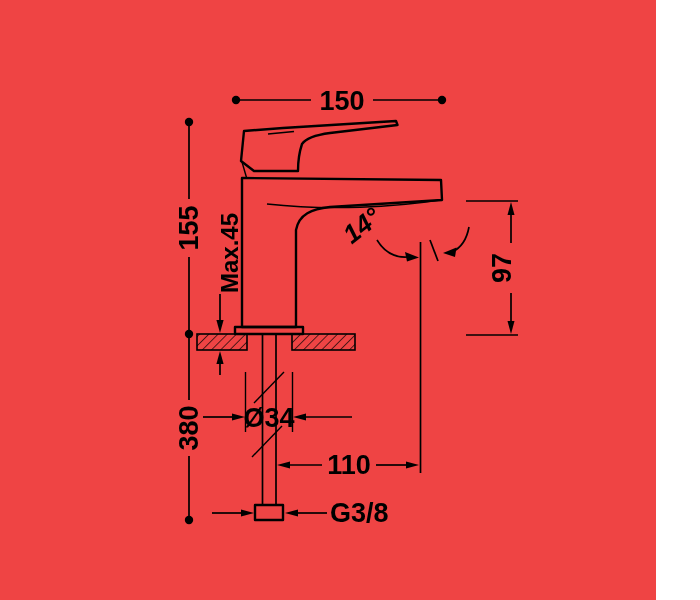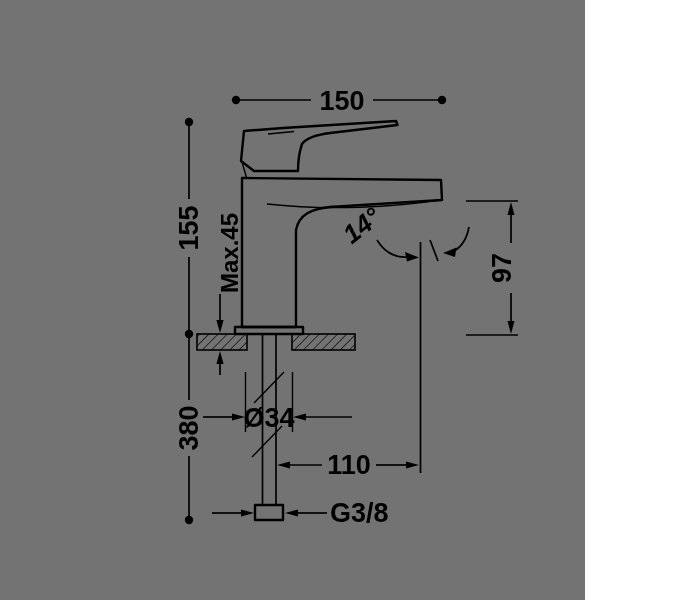--- a/index.html
+++ b/index.html
@@ -3,7 +3,7 @@
 <meta charset="utf-8">
 <style>
   html,body{margin:0;padding:0;background:#ffffff;}
-  .canvas{width:585px;height:600px;background:#737373;position:relative;overflow:hidden;}
+  .canvas{width:656px;height:600px;background:#ef4444;position:relative;overflow:hidden;}
   svg{display:block;}
   .outline{fill:none;stroke:#000;stroke-width:2.4;stroke-linejoin:round;}
   .thin{fill:none;stroke:#000;stroke-width:1.4;}

